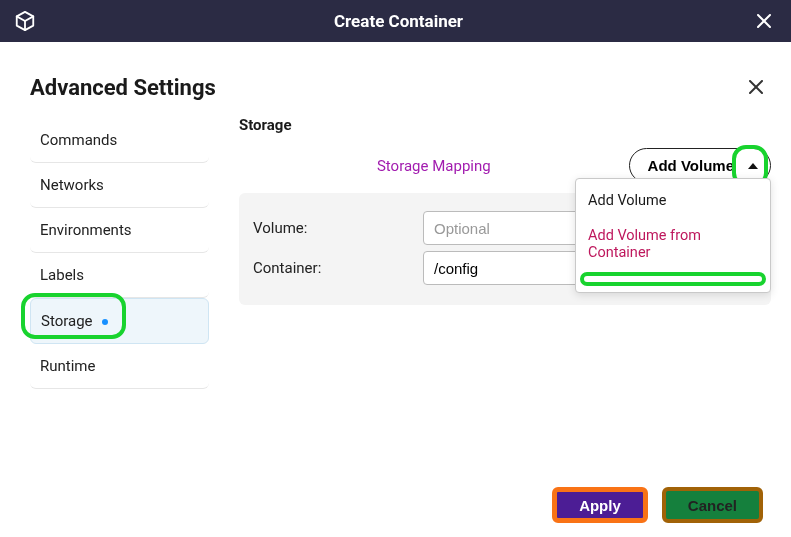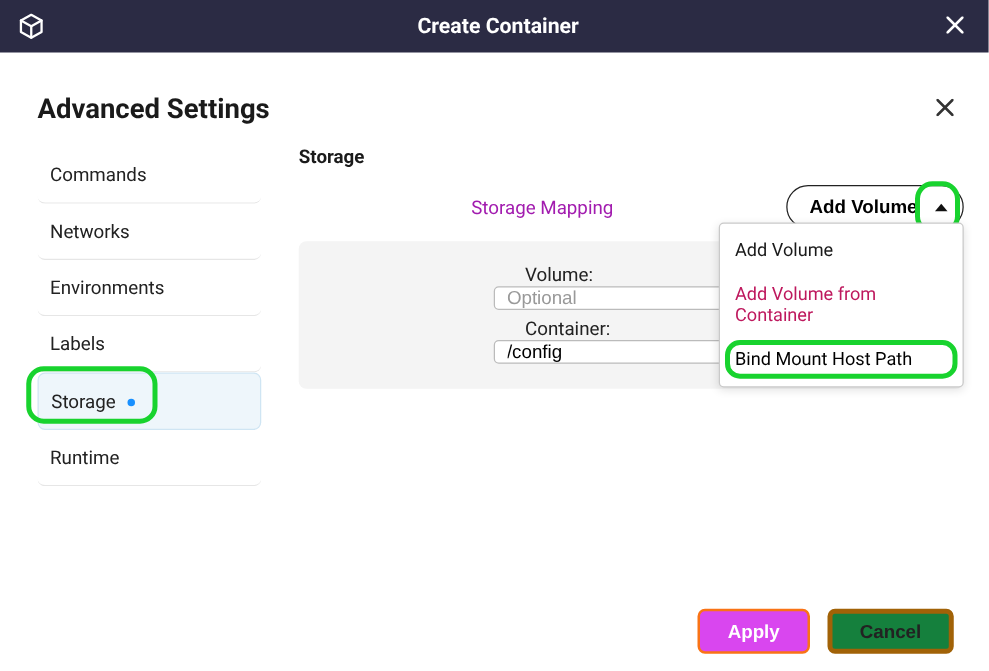--- a/index.html
+++ b/index.html
@@ -137,7 +137,6 @@
     display:flex;
     align-items:center;
     margin: 6px 0;
-    flex-direction: column;
   }
   .form-row label {
     width: 170px;

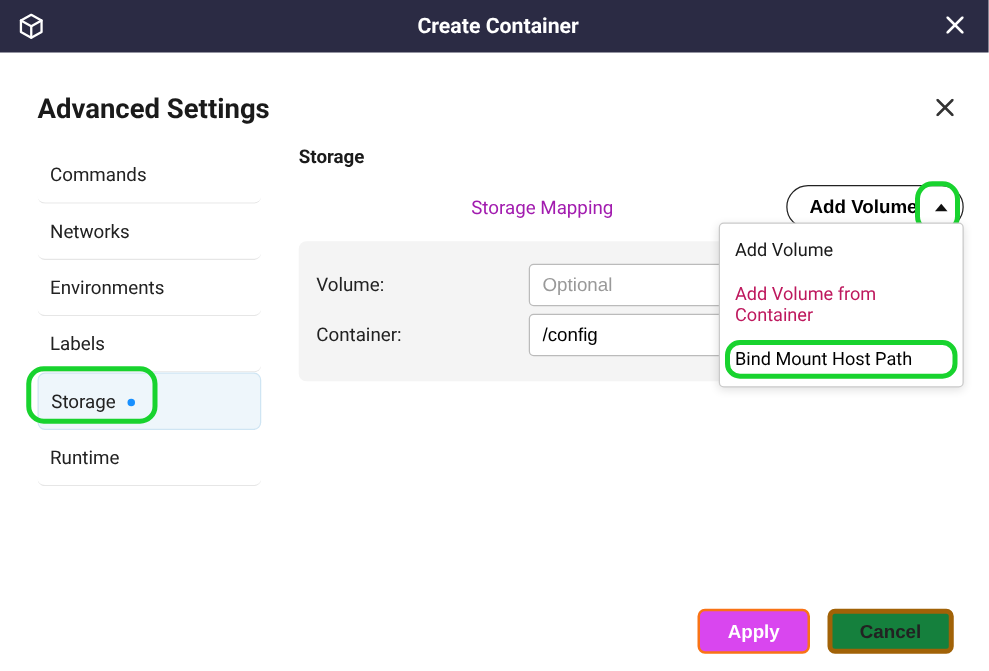--- a/index.html
+++ b/index.html
@@ -296,7 +296,6 @@
         <span>Add Volume from Container</span>
       </div>
       <div class="dropdown-item highlight">
-        <span>Bind Mount Host Path</span>
         <span class="hl-bind"></span>
       </div>
     </div>

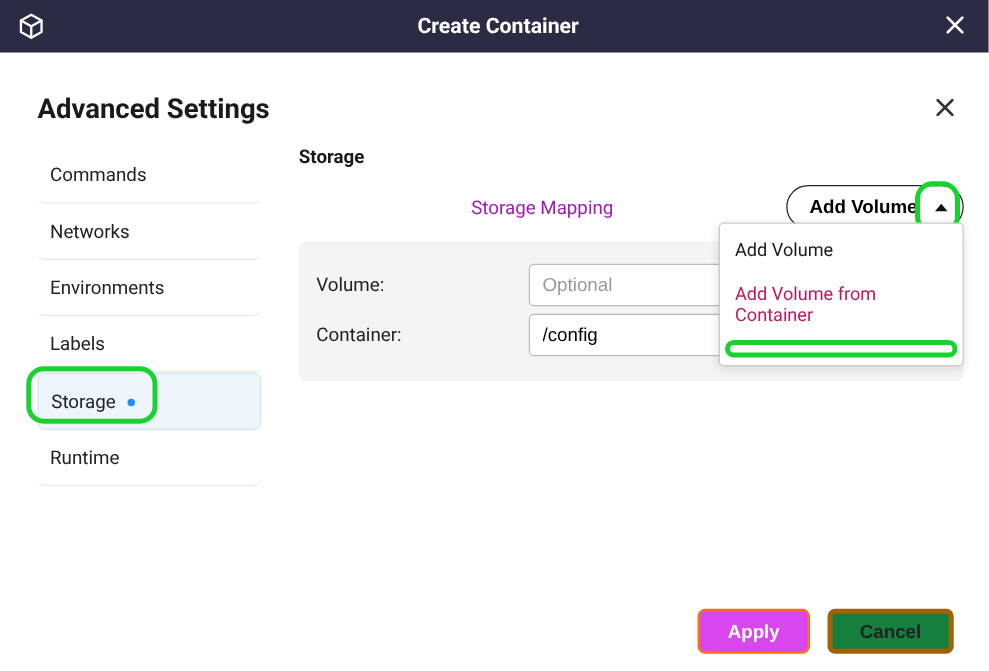--- a/index.html
+++ b/index.html
@@ -200,9 +200,9 @@
     cursor: pointer;
   }
   .btn-primary {
-    background: #d946ef;
+    background: #4c1d95;
     color: #fff;
-    border: 2px solid #f97316;
+    border: 5px solid #f97316;
   }
   .btn-secondary {
     background: #15803d;

